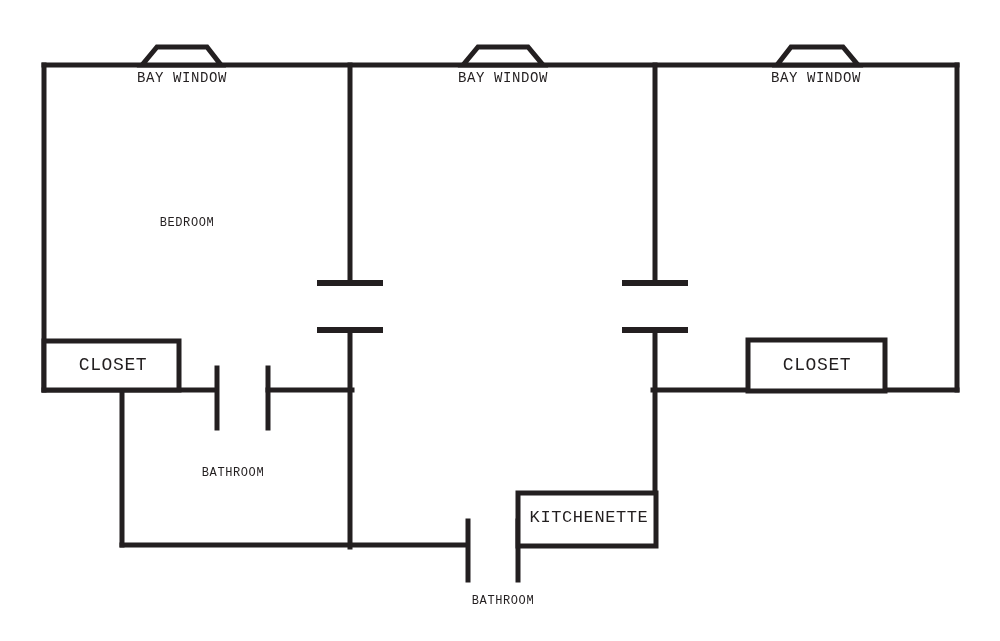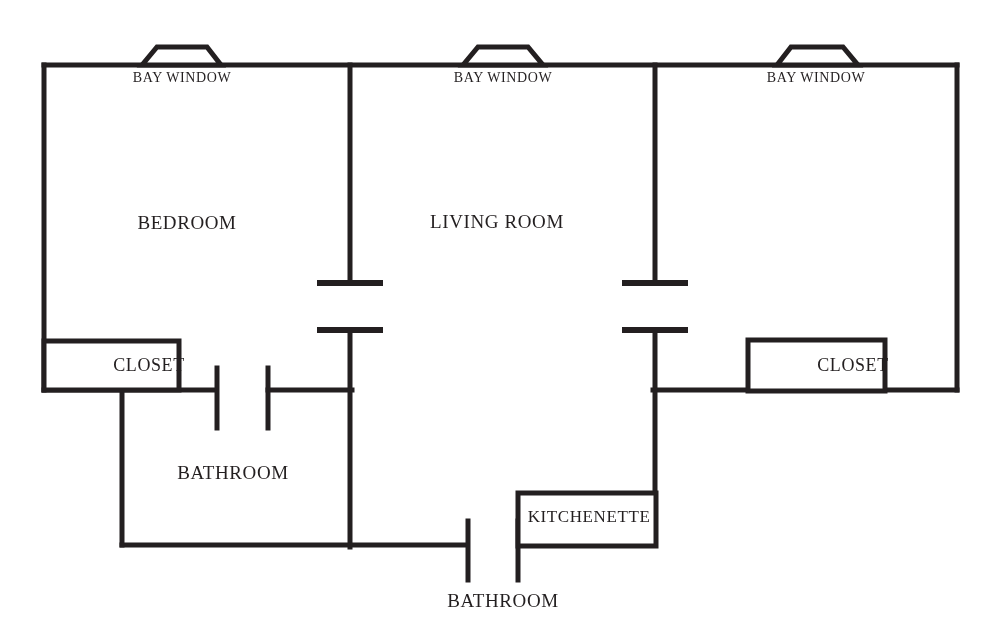--- a/index.html
+++ b/index.html
@@ -12,7 +12,7 @@
     width: 1000px;
     height: 641px;
     background: var(--bg, #ffffff);
-    font-family: Liberation Serif, serif;
+    font-family: Liberation Mono, monospace;
     color: var(--line, #231f20);
     overflow: hidden;
   }

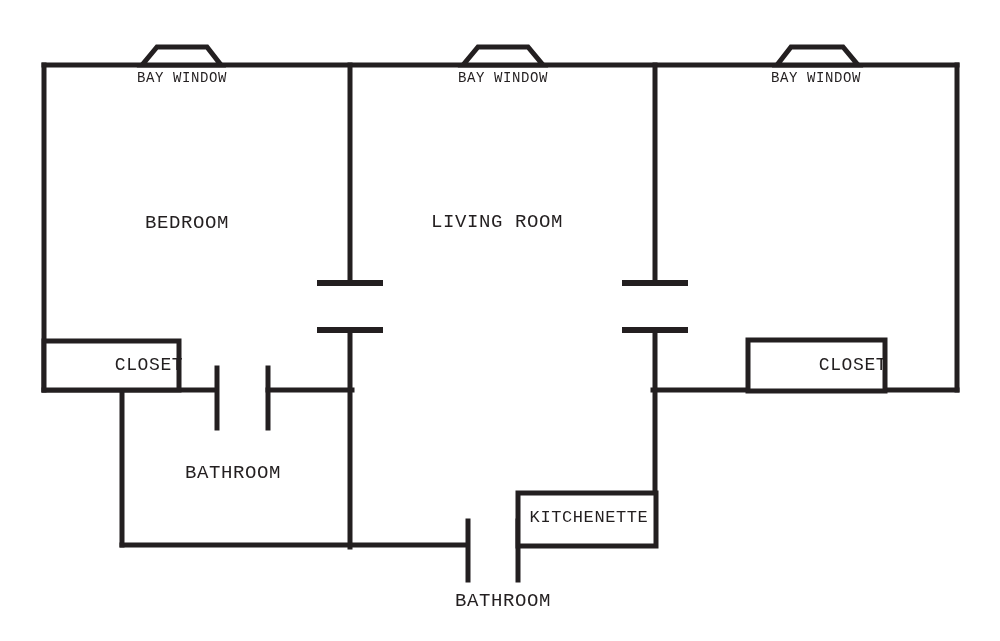--- a/index.html
+++ b/index.html
@@ -52,7 +52,7 @@
     color: var(--line, #231f20);
     user-select: none;
   }
-  .lbl-room  { font-size: 19px; }
+  .lbl-room  { font-size: 12px; }
   .lbl-bay   { font-size: 14px; }
   .lbl-closet{ font-size: 18px; margin-left: 36px; }
   .lbl-kitch { font-size: 17px; }

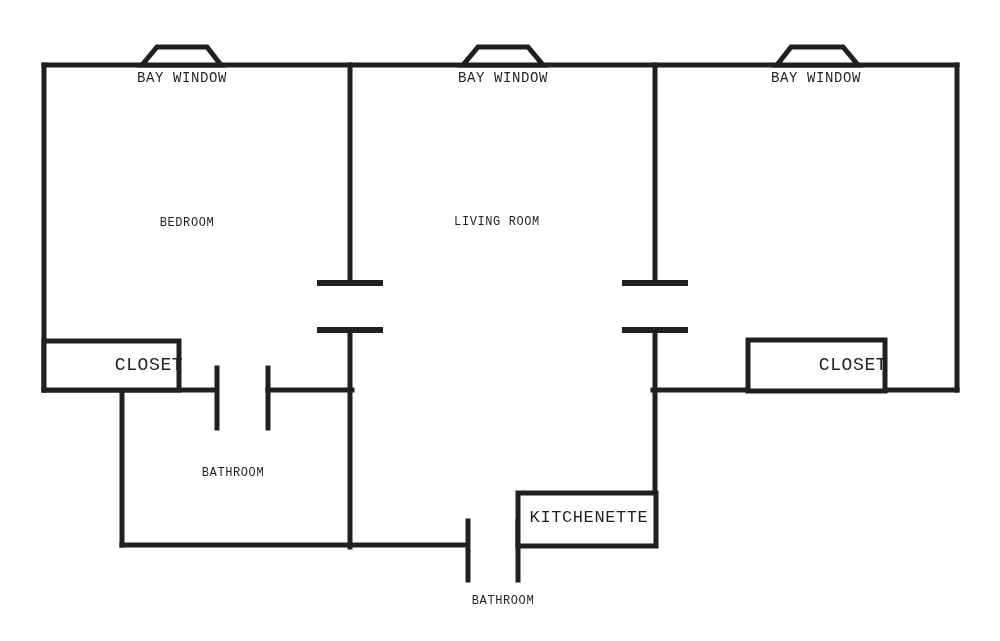--- a/index.html
+++ b/index.html
@@ -119,7 +119,6 @@
   <div class="label lbl-bay" style="left:816px; top:78px;">BAY WINDOW</div>
 
   <div class="label lbl-room" style="left:187px; top:223px;">BEDROOM</div>
-  <div class="label lbl-room" style="left:497px; top:222px;">LIVING ROOM</div>
 
   <div class="label lbl-closet" style="left:113px; top:365px;">CLOSET</div>
   <div class="label lbl-closet" style="left:817px; top:365px;">CLOSET</div>

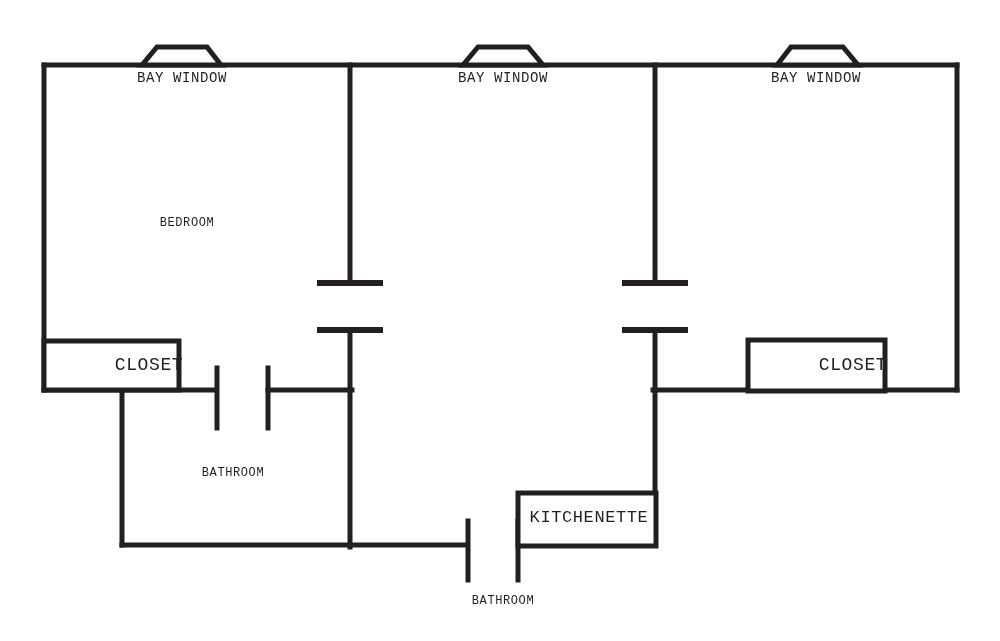--- a/index.html
+++ b/index.html
@@ -54,7 +54,7 @@
   }
   .lbl-room  { font-size: 12px; }
   .lbl-bay   { font-size: 14px; }
-  .lbl-closet{ font-size: 18px; margin-left: 36px; }
+  .lbl-closet{ font-size: 18px; }
   .lbl-kitch { font-size: 17px; }
 </style>
 </head>

